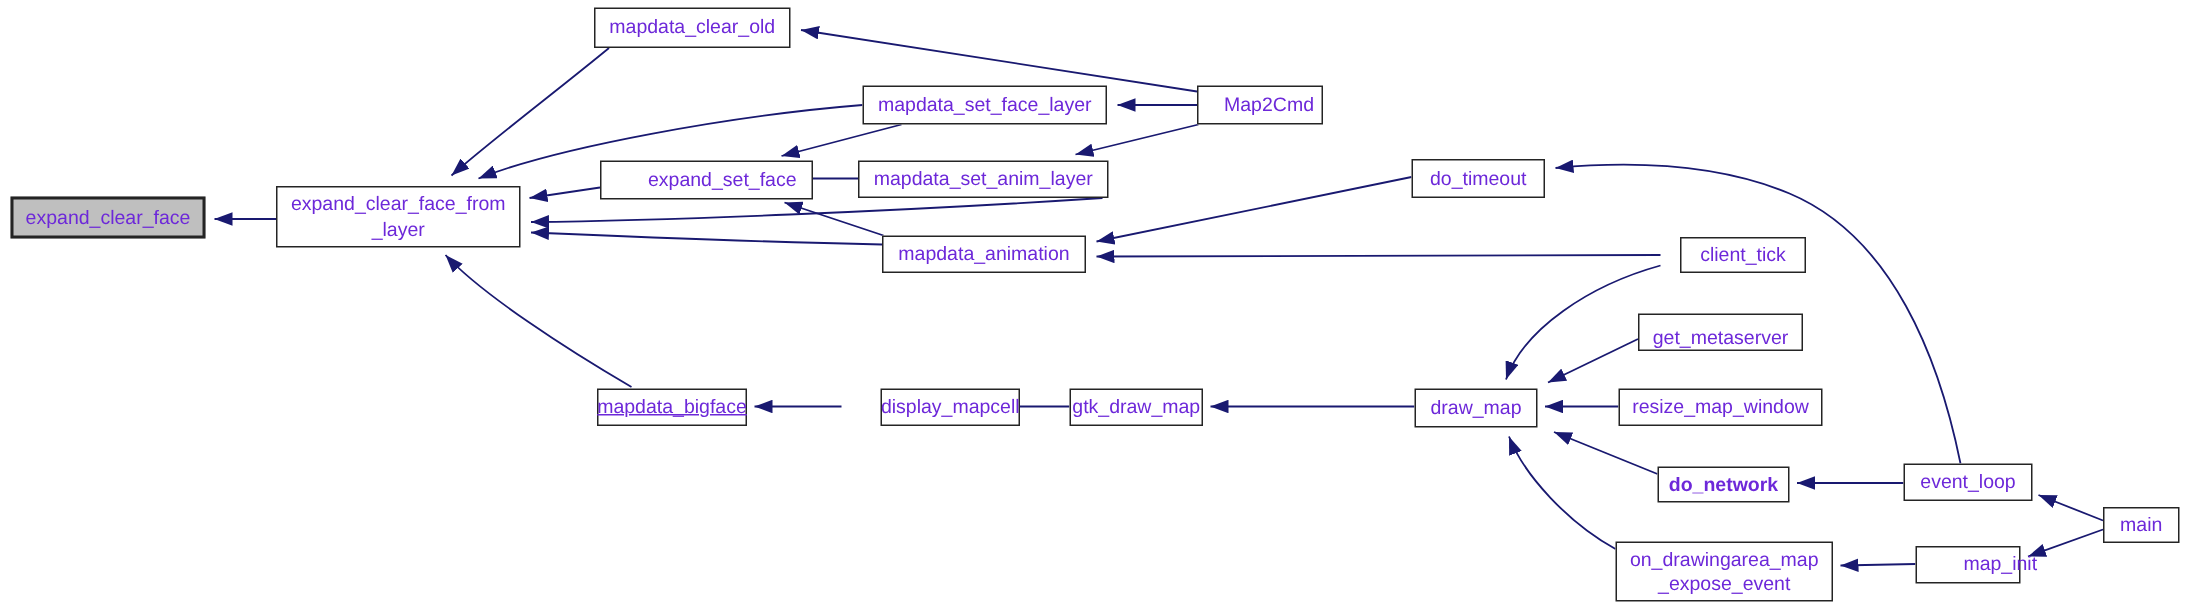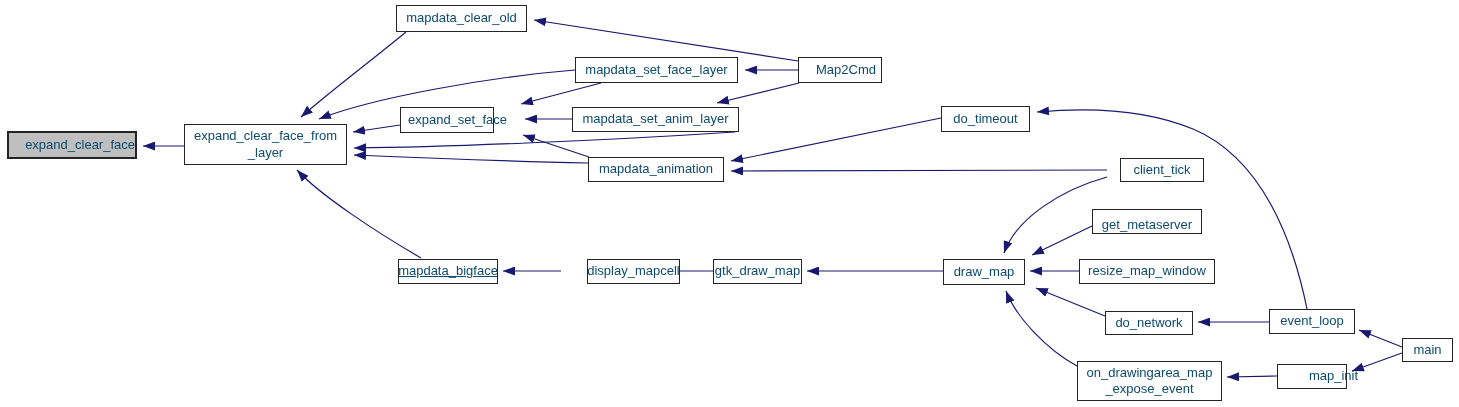--- a/index.html
+++ b/index.html
@@ -17,7 +17,7 @@
     background:#ffffff;
     border:1px solid #242424;
     display:flex;align-items:center;justify-content:center;
-    font-size:13px;color:#0c4a6e;
+    font-size:13px;color:#6d28d9;
     white-space:pre-line;text-align:center;line-height:1.25;
     cursor:pointer;
   }

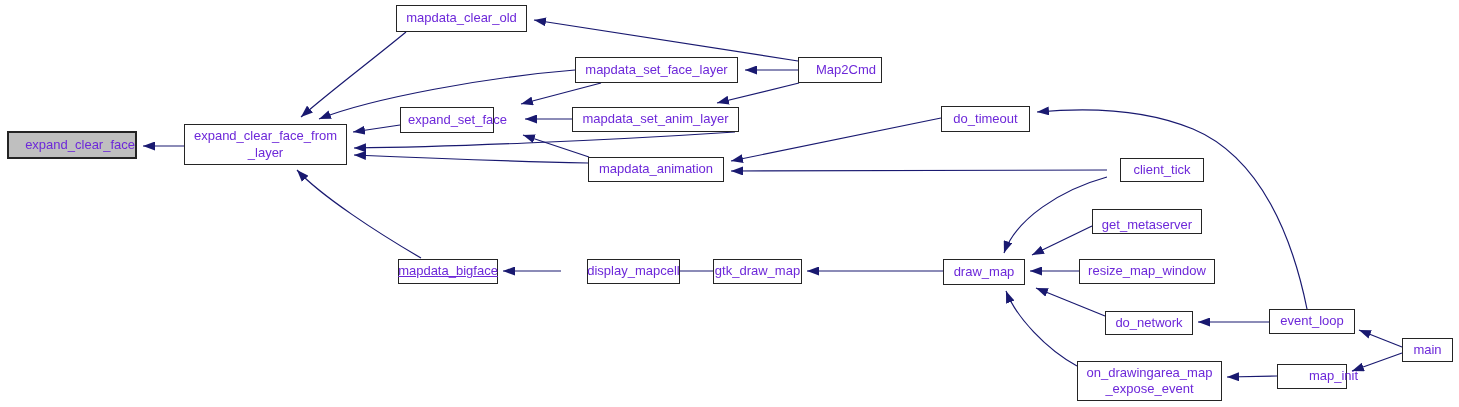--- a/index.html
+++ b/index.html
@@ -75,7 +75,7 @@
       <div class="node" style="left: 396px; top: 5px; width: 131px; height: 27px;"><span>mapdata_clear_old</span></div>
       <div class="node" style="left: 575px; top: 57px; width: 163px; height: 26px;"><span>mapdata_set_face_layer</span></div>
       <div class="node" style="left: 798px; top: 57px; width: 84px; height: 26px; padding-left: 12px;"><span>Map2Cmd</span></div>
-      <div class="node" style="left: 400px; top: 107px; width: 94px; height: 26px; padding-left: 21px;"><span>expand_set_face</span></div>
+      <div class="node" style="left: 400px; top: 107px; width: 142px; height: 26px; padding-left: 21px;"><span>expand_set_face</span></div>
       <div class="node" style="left: 572px; top: 107px; width: 167px; height: 25px;"><span>mapdata_set_anim_layer</span></div>
       <div class="node" style="left: 588px; top: 157px; width: 136px; height: 25px;"><span>mapdata_animation</span></div>
       <div class="node" style="left: 941px; top: 106px; width: 89px; height: 26px;"><span>do_timeout</span></div>

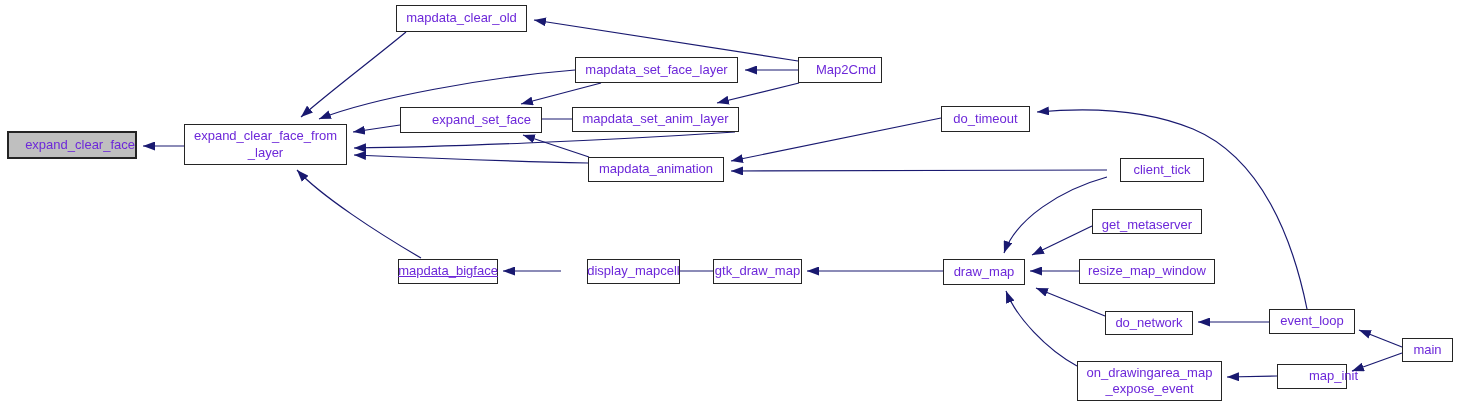--- a/index.html
+++ b/index.html
@@ -24,7 +24,6 @@
   .node.highlight{
     background:#bfbfbf;
     border-width:2px;
-    justify-content:flex-end;
   }
 </style>
 </head>

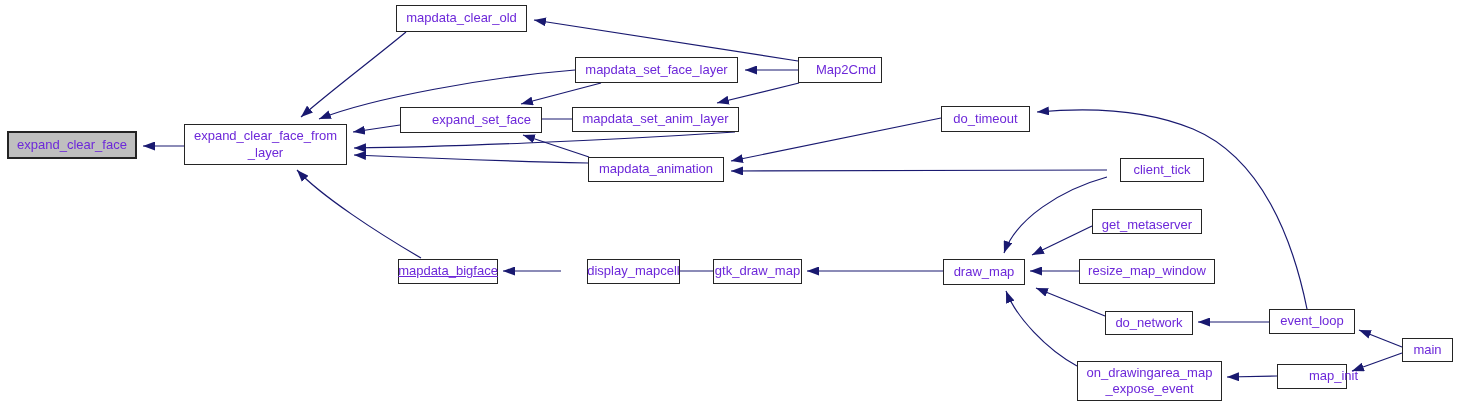--- a/index.html
+++ b/index.html
@@ -82,7 +82,7 @@
       <div class="node" style="left: 1092px; top: 209px; width: 110px; height: 25px; align-items: flex-end;"><span>get_metaserver</span></div>
       <div class="node" style="left: 943px; top: 259px; width: 82px; height: 26px;"><span>draw_map</span></div>
       <div class="node" style="left: 1079px; top: 259px; width: 136px; height: 25px;"><span>resize_map_window</span></div>
-      <div class="node" style="left: 1105px; top: 311px; width: 88px; height: 24px;"><span>do_network</span></div>
+      <div class="node" style="left: 1105px; top: 311px; width: 88px; height: 24px; font-weight: bold;"><span>do_network</span></div>
       <div class="node" style="left: 1269px; top: 309px; width: 86px; height: 25px;"><span>event_loop</span></div>
       <div class="node" style="left: 1402px; top: 338px; width: 51px; height: 24px;"><span>main</span></div>
       <div class="node" style="left: 1077px; top: 361px; width: 145px; height: 40px;"><span>on_drawingarea_map

